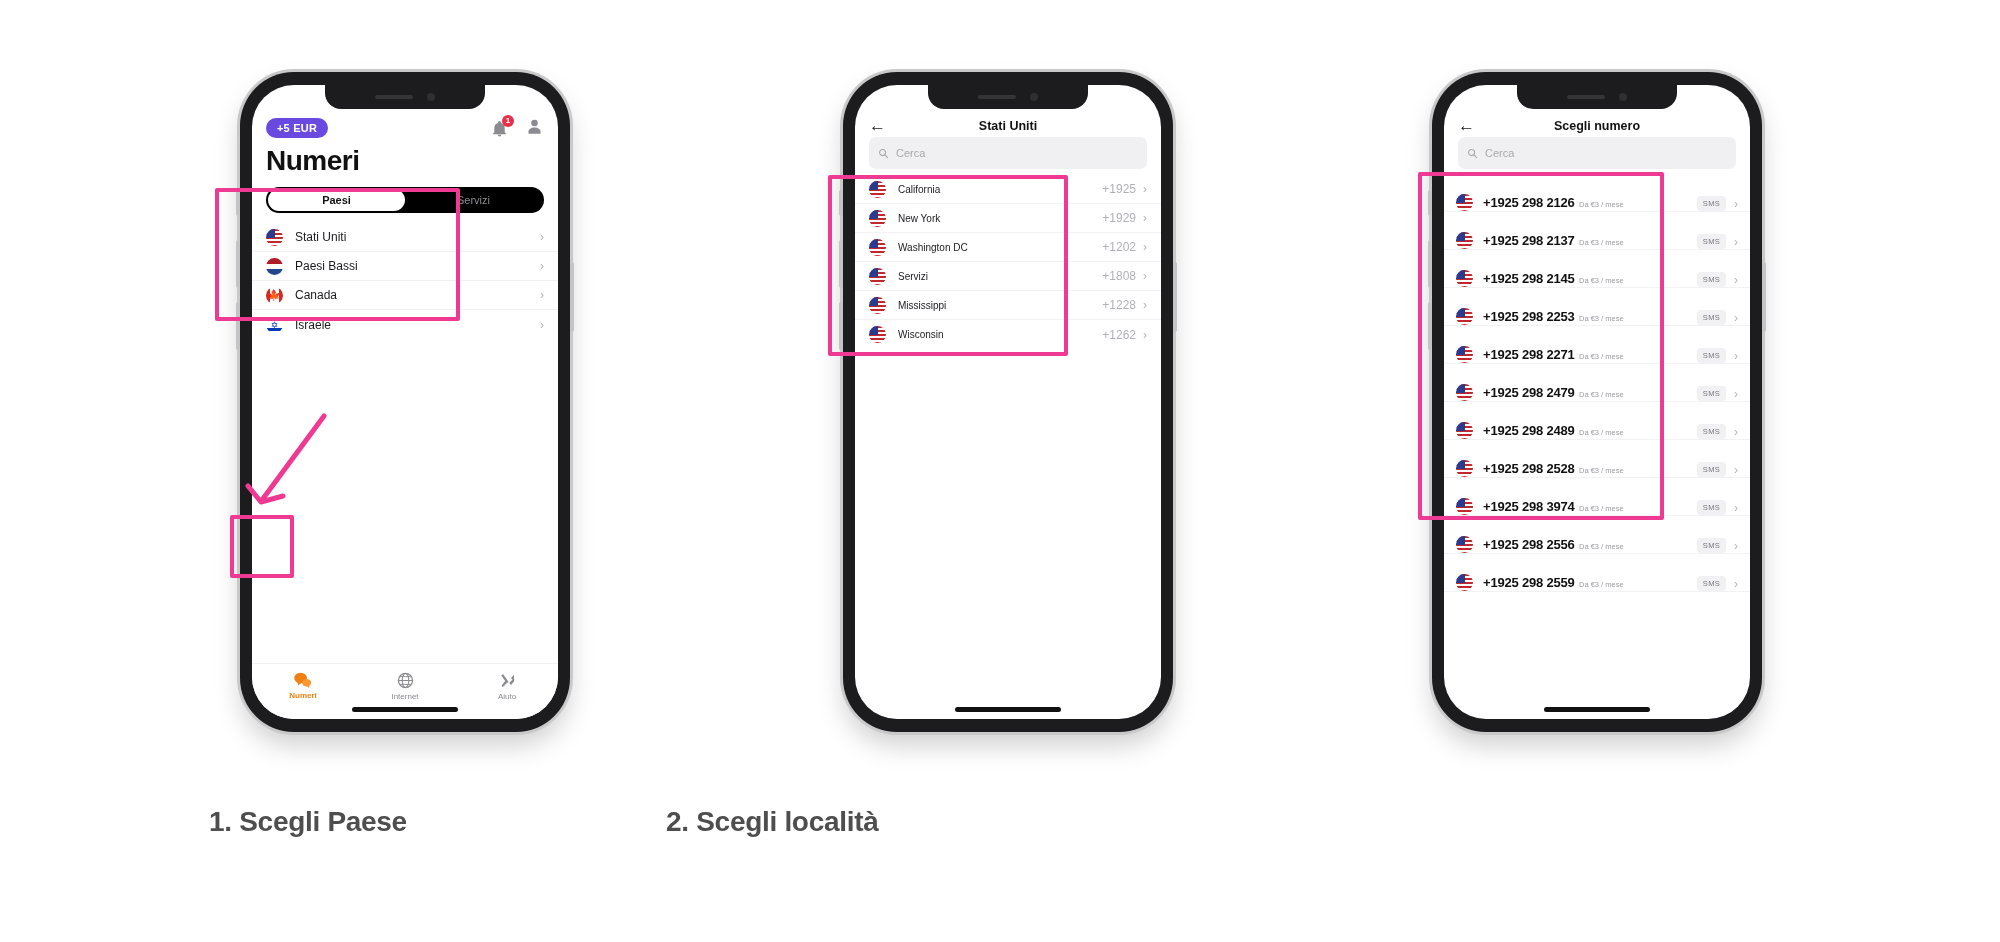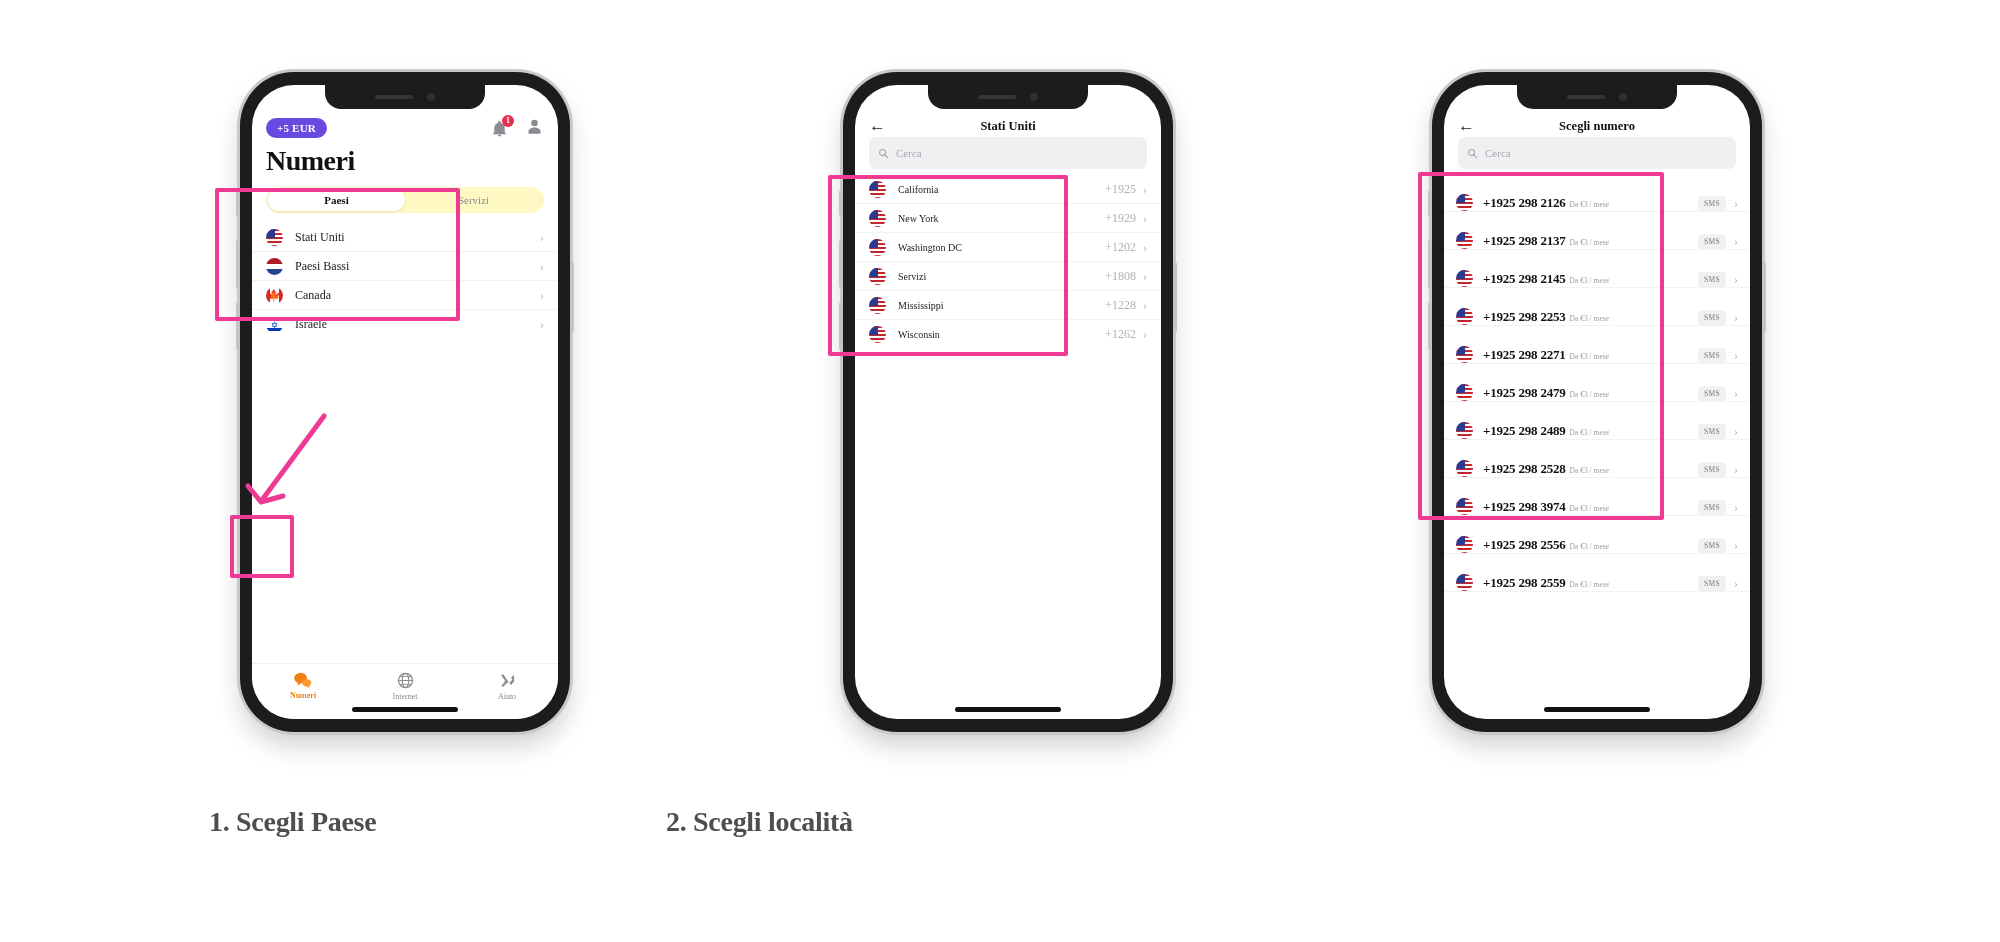--- a/index.html
+++ b/index.html
@@ -9,7 +9,7 @@
     font-family: "Liberation Sans", sans-serif;
     overflow: hidden;
   }
-  .stage { position: relative; width: 2000px; height: 942px; font-family: Liberation Serif, serif; }
+  .stage { position: relative; width: 2000px; height: 942px; }
 
   
   .phone-wrap { position: absolute; top: 72px; width: 330px; }

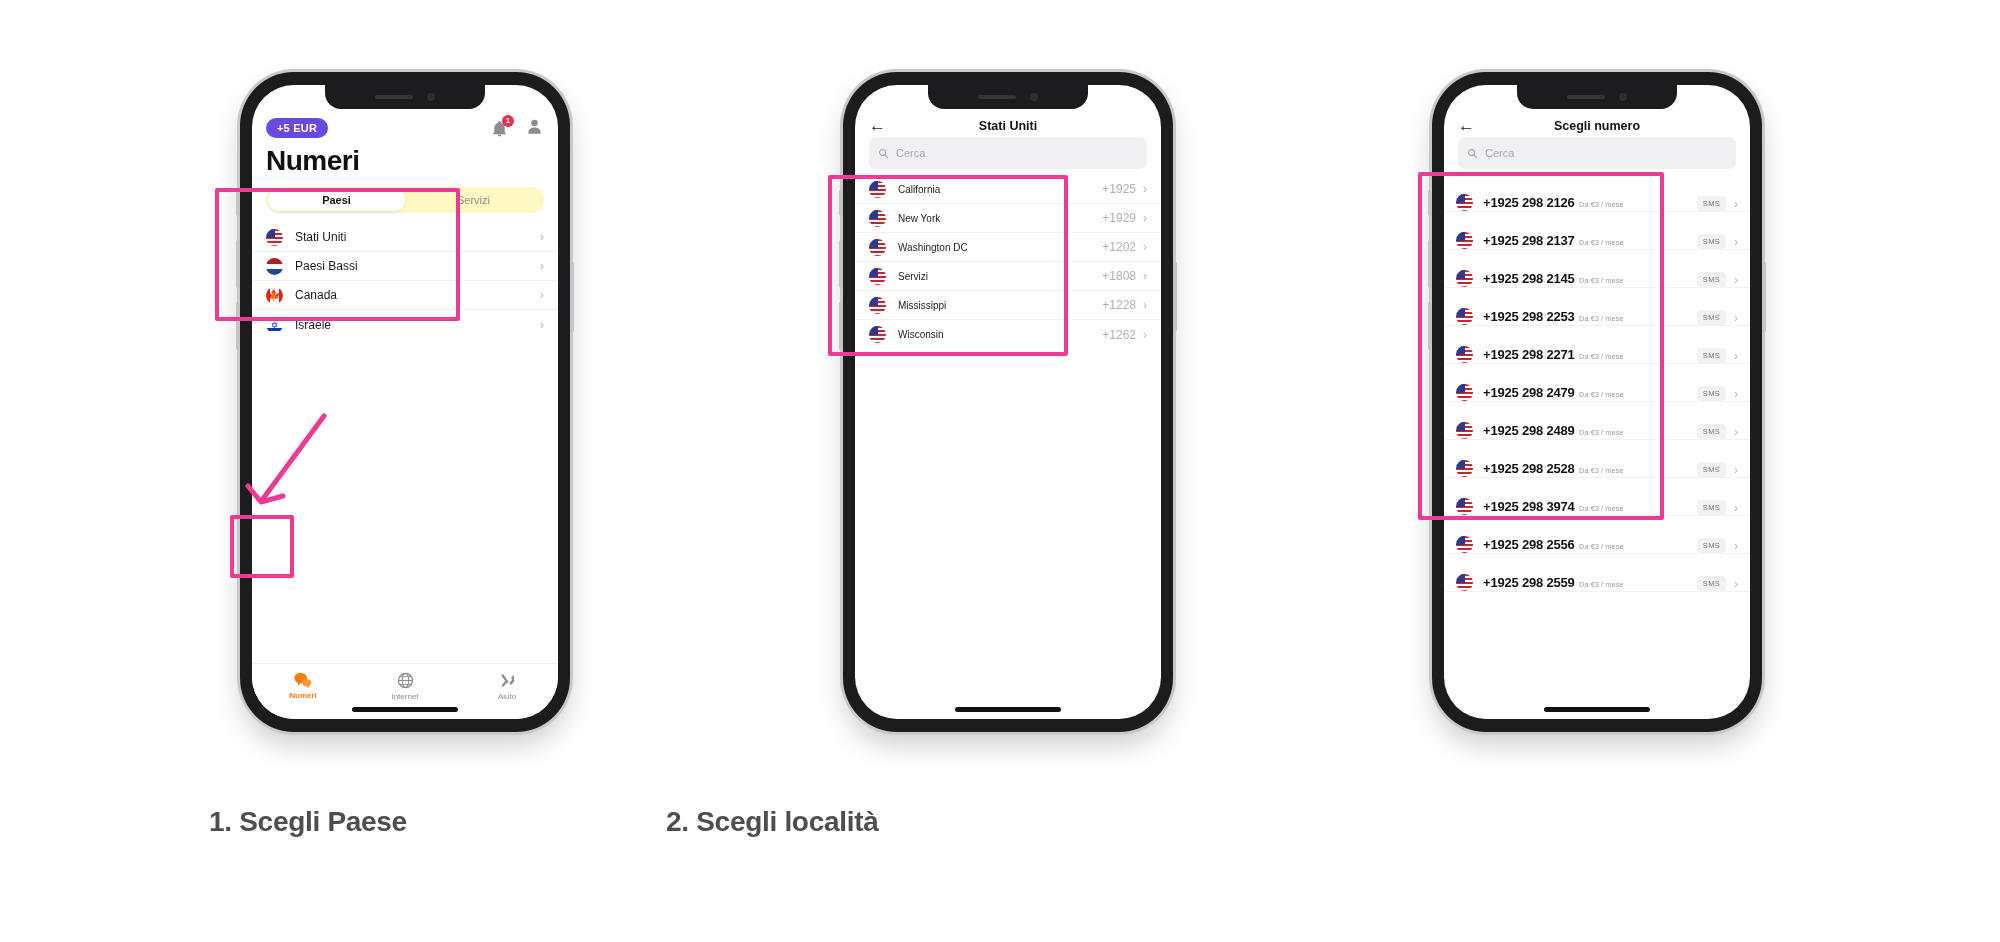--- a/index.html
+++ b/index.html
@@ -74,7 +74,7 @@
   .page-title { font-size: 28px; font-weight: bold; color: #111; margin-top: 4px; letter-spacing: -.5px; }
 
   .segmented {
-    margin: 10px 0 4px 0; height: 26px; background: #fef9c3; border-radius: 13px;
+    margin: 10px 0 4px 0; height: 26px; background: #000000; border-radius: 13px;
     display: flex; padding: 2px;
   }
   .seg {

